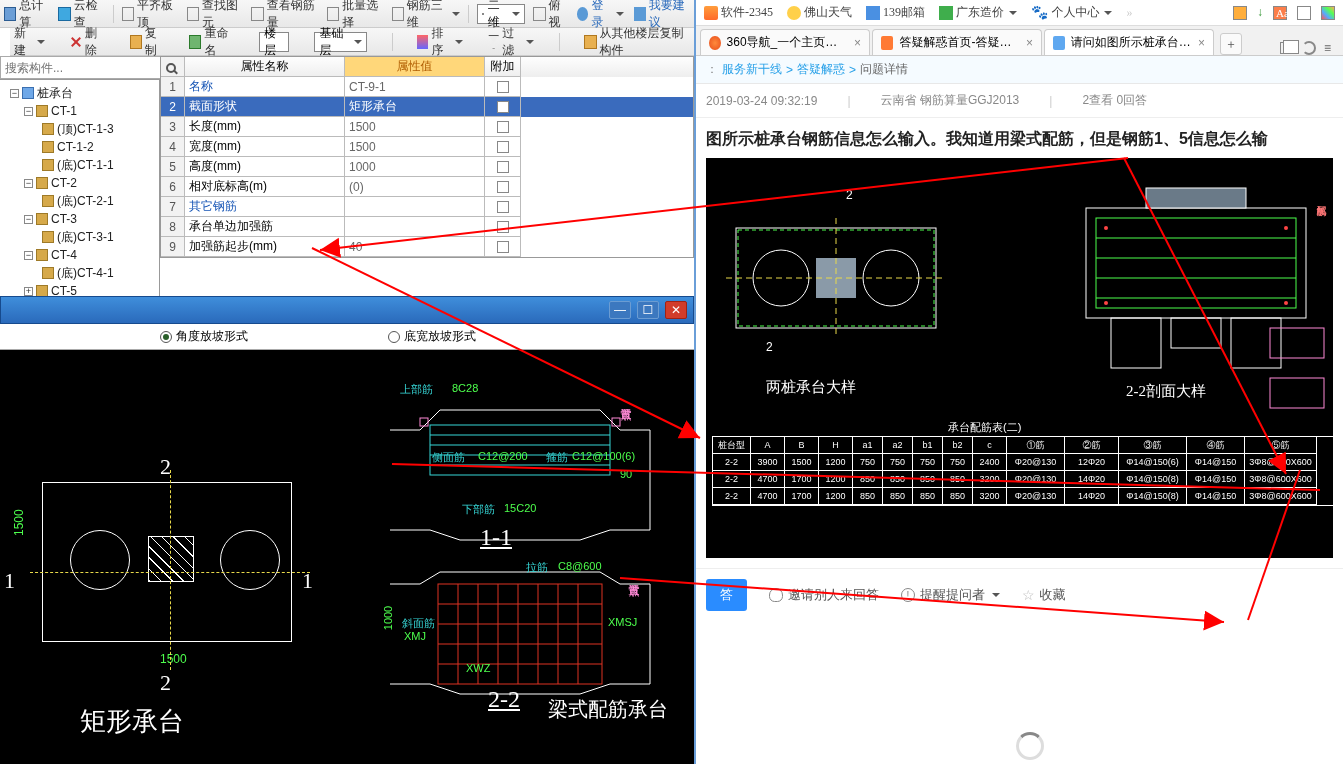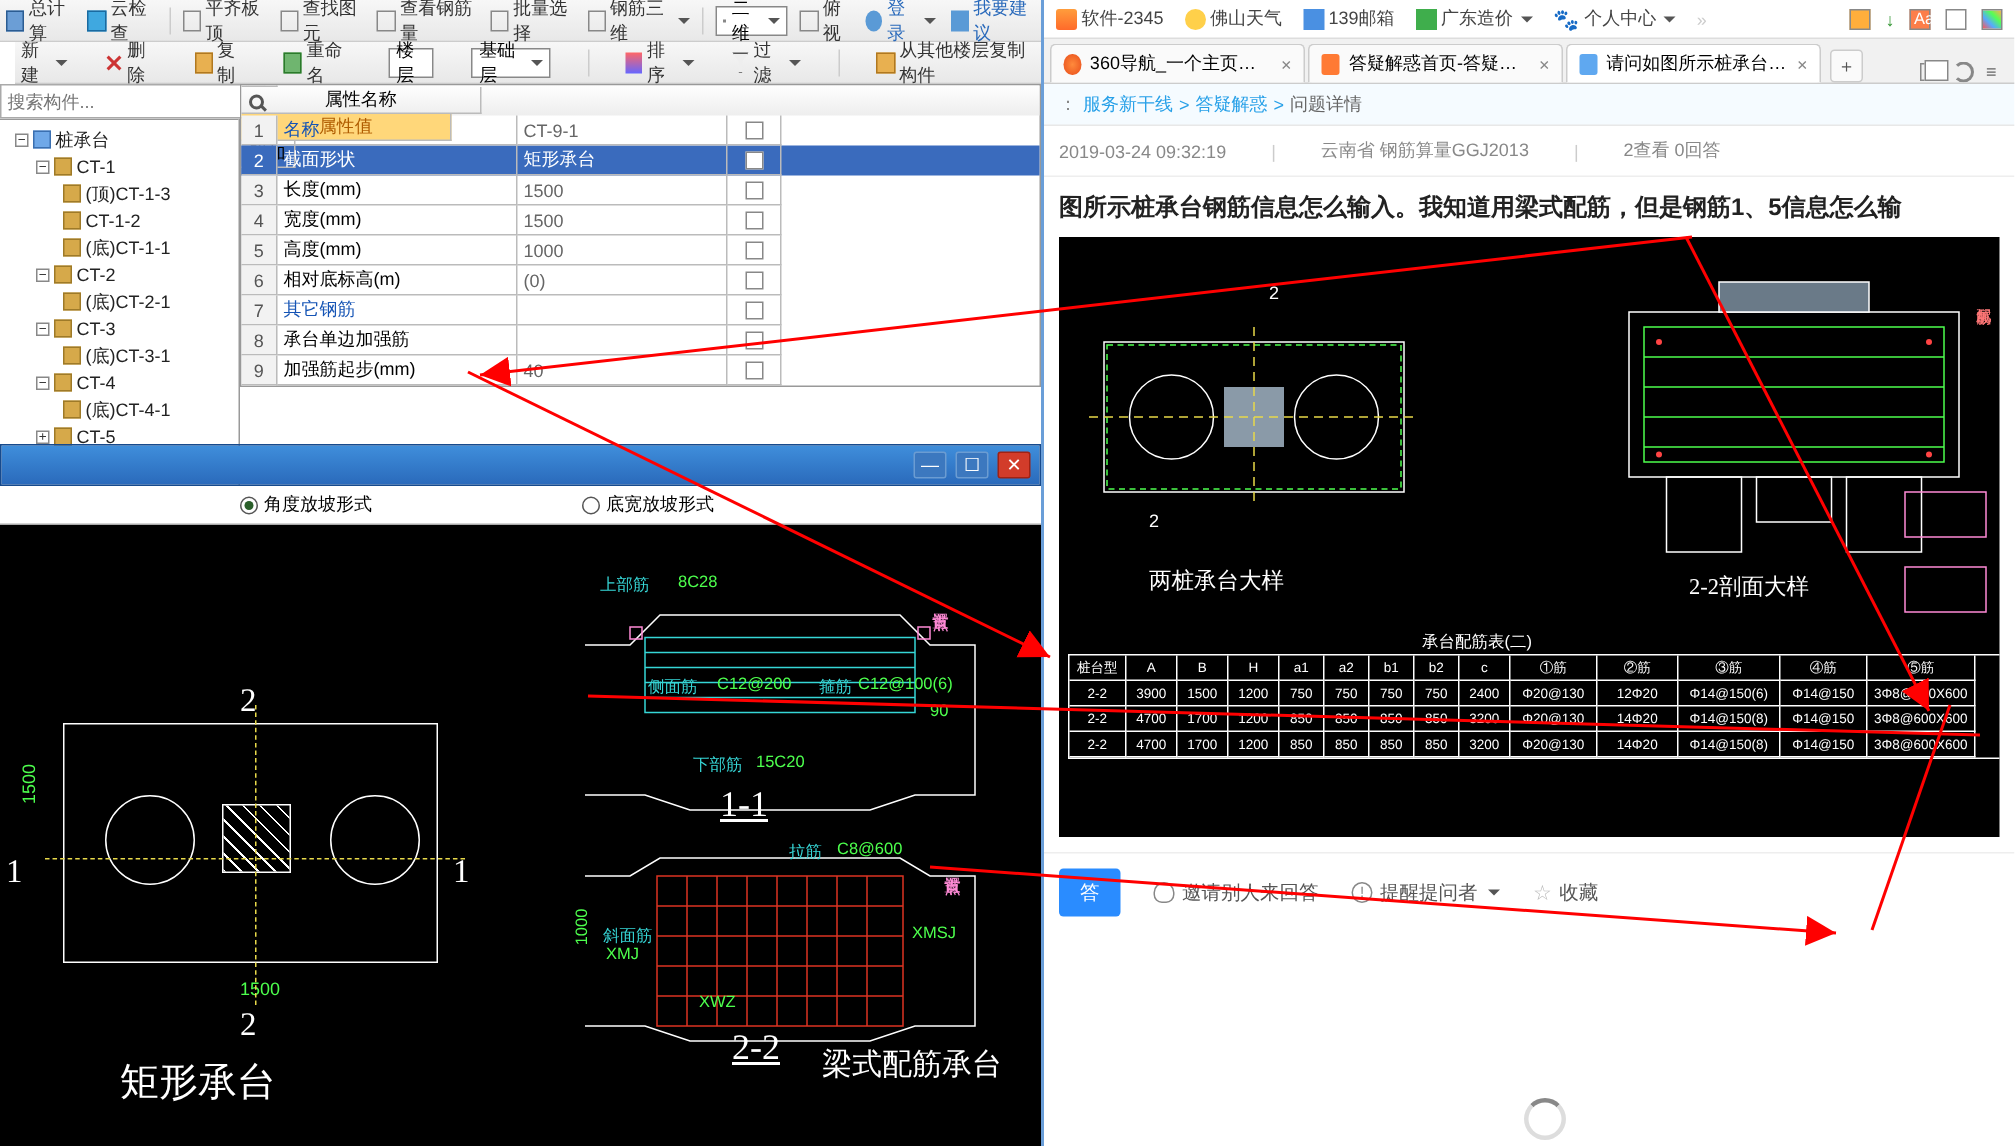--- a/index.html
+++ b/index.html
@@ -88,7 +88,7 @@
 
 
 .right { position: absolute; left: 694px; top: 0; width: 649px; height: 764px; border-left: 2px solid #6a9ed8; }
-.bookmark-bar { height: 26px; background: #fff; border-bottom: 1px solid #ddd; display: flex; align-items: center; gap: 6px; padding: 0 8px; font-size: 12px; color: #444; justify-content: space-between; }
+.bookmark-bar { height: 26px; background: #fff; border-bottom: 1px solid #ddd; display: flex; align-items: center; gap: 6px; padding: 0 8px; font-size: 12px; color: #444; justify-content: space-between; font-family: Liberation Serif, serif; }
 .bm-left { display: flex; gap: 14px; align-items: center; }
 .bm-right { display: flex; gap: 10px; align-items: center; }
 .bm-item { display: flex; gap: 3px; align-items: center; cursor: pointer; }

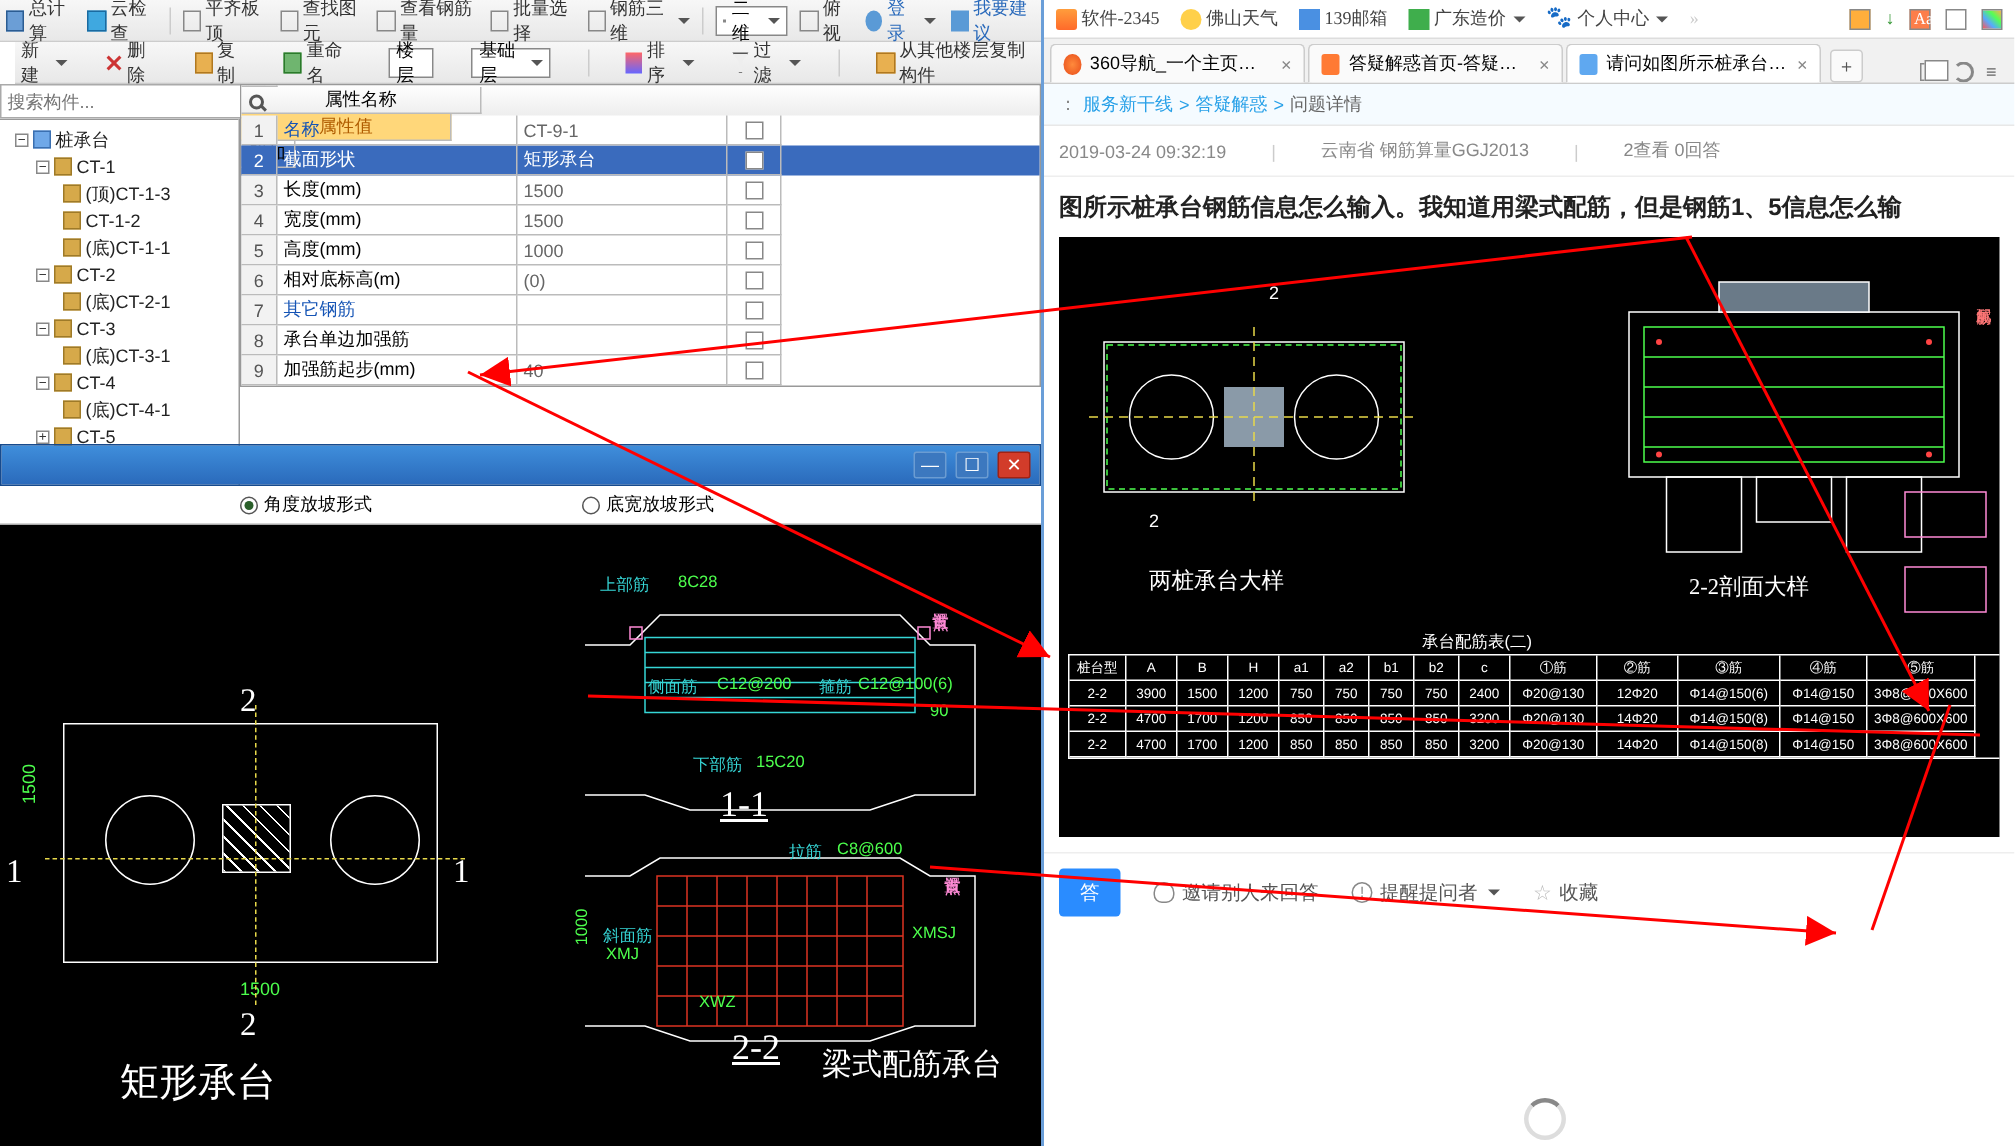--- a/index.html
+++ b/index.html
@@ -53,7 +53,7 @@
 .col-name { width: 160px; }
 .col-val { width: 140px; }
 .col-add { width: 36px; justify-content: center; }
-.prop-header { background: linear-gradient(#fefefe,#eee); font-weight: normal; flex-direction: column; }
+.prop-header { background: linear-gradient(#fefefe,#eee); font-weight: normal; }
 .prop-header .col-name { justify-content: center; }
 .prop-header .col-val { background: #ffd77a; justify-content: center; color: #b05c00; }
 .prop-header .col-add { justify-content: center; }

